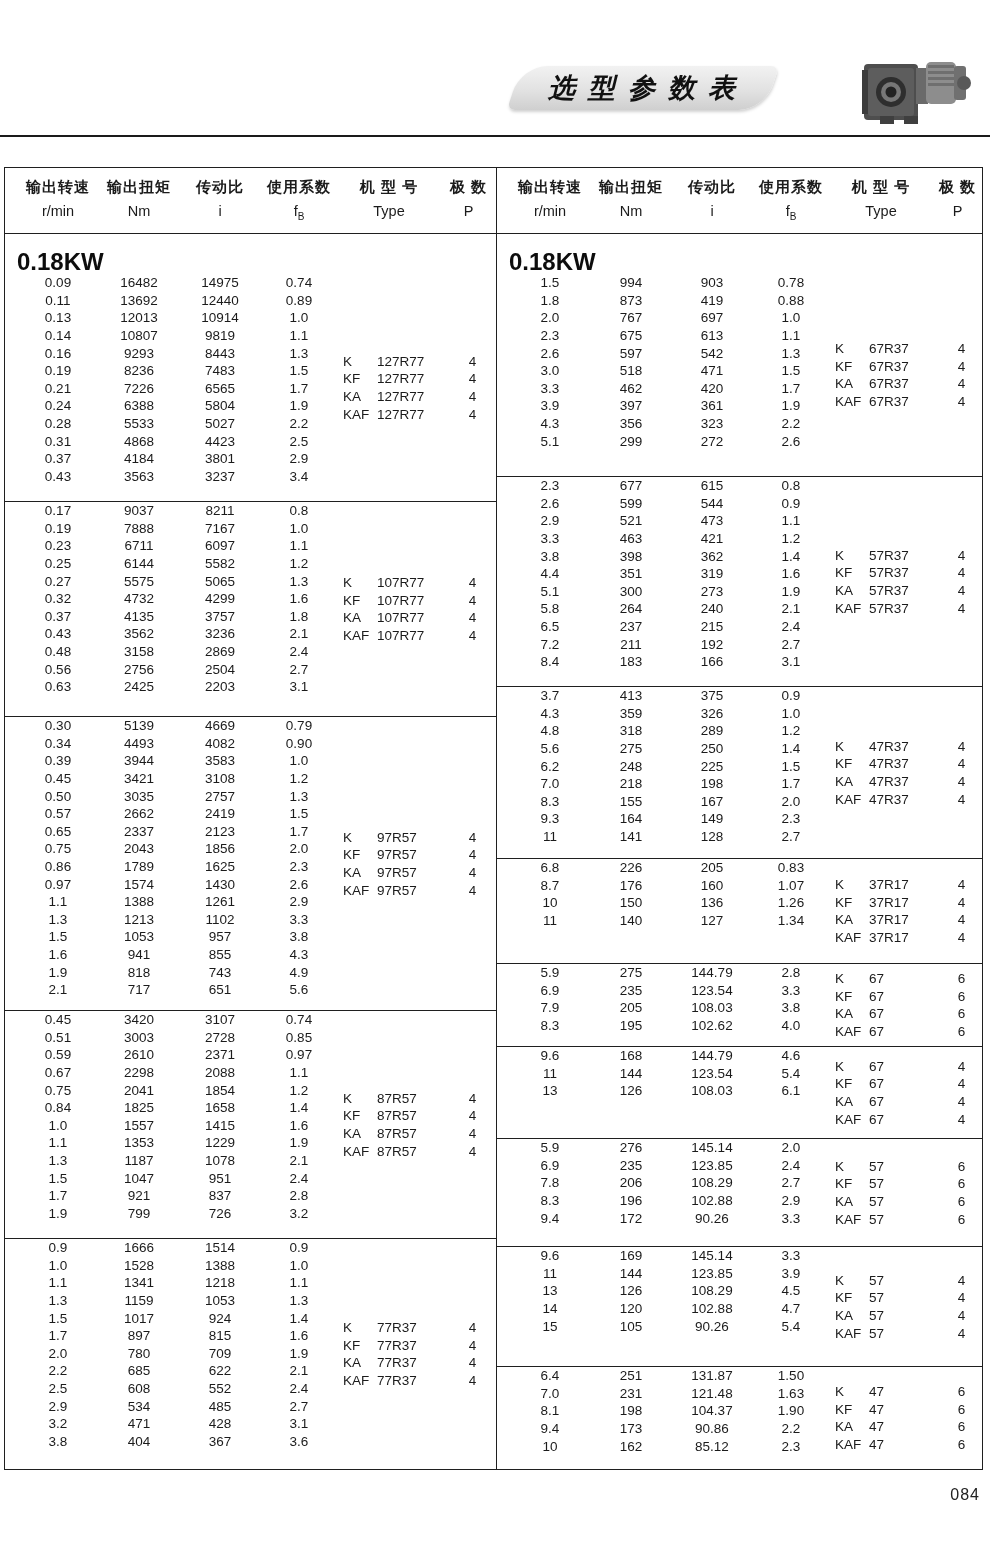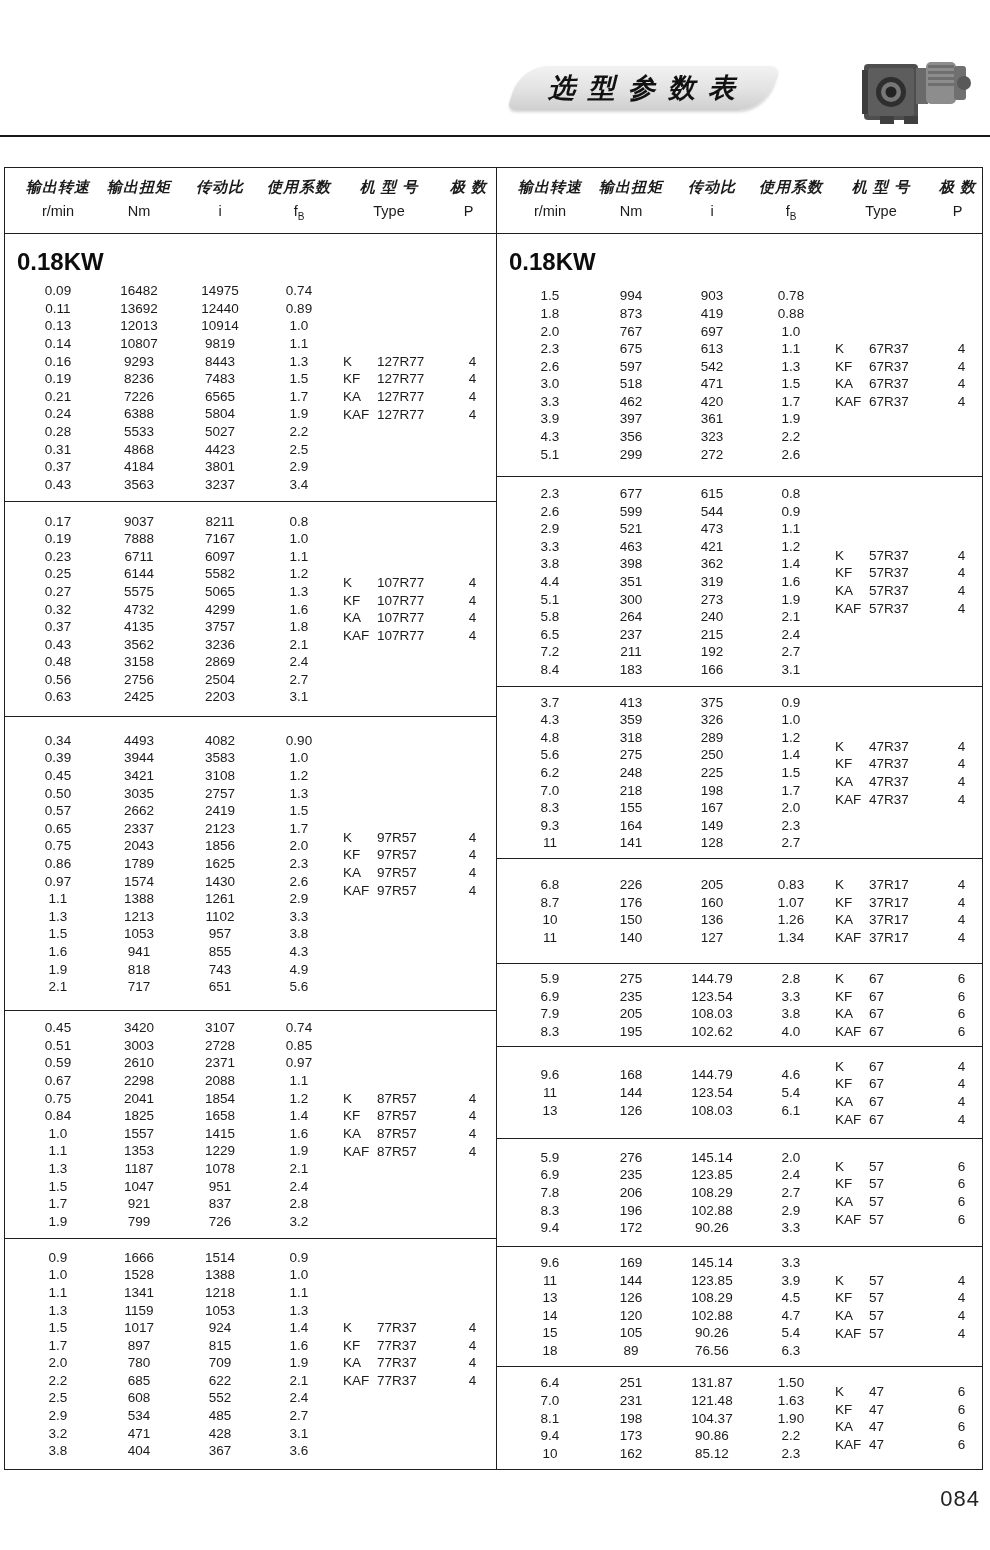--- a/index.html
+++ b/index.html
@@ -32,7 +32,7 @@
        display:grid;grid-template-columns:12px 82px 80px 82px 76px 104px 1fr;
        align-content:center;row-gap:0;}
   .hcell{text-align:center;}
-  .hcell .hlabel{font-weight:bold;font-size:15px;letter-spacing:1px;line-height:26px;white-space:nowrap;font-style:italic;}
+  .hcell .hlabel{font-weight:bold;font-size:15px;letter-spacing:1px;line-height:26px;white-space:nowrap;}
   .hcell .hunit{font-size:14.5px;line-height:22px;}
   .hcell .hunit sub{font-size:10px;}
   .hc0{grid-column:2}.hc1{grid-column:3}.hc2{grid-column:4}

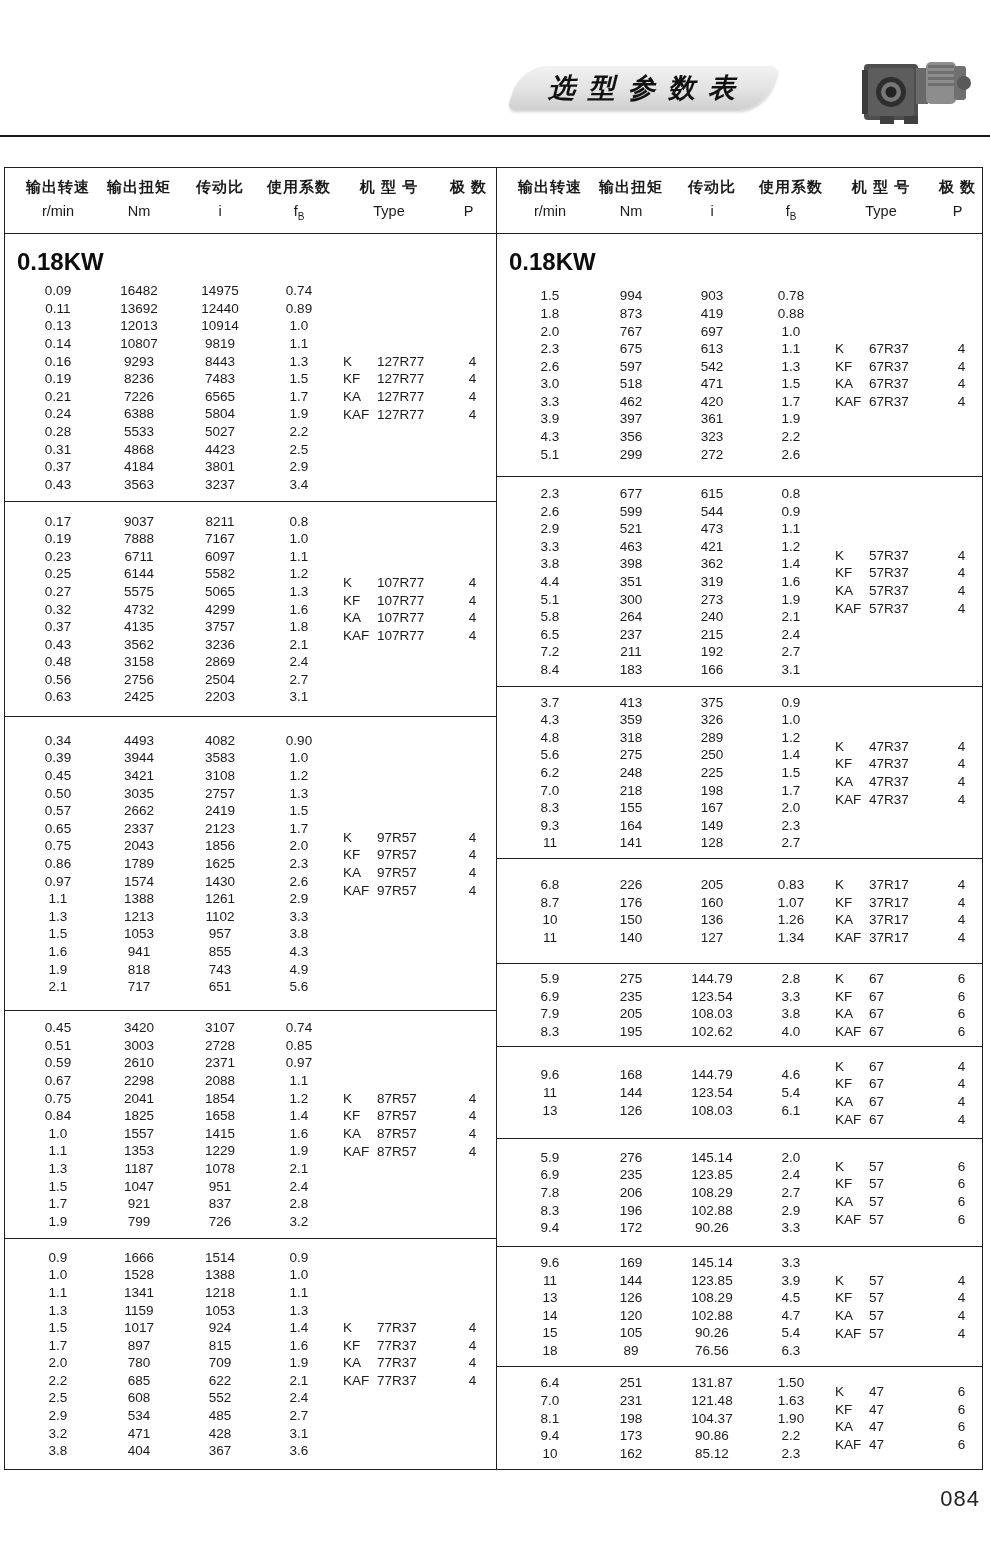--- a/index.html
+++ b/index.html
@@ -43,7 +43,7 @@
   .half .block:last-child{border-bottom:none;}
   .power-label{font-weight:bold;font-size:24px;color:#0d0d0d;margin:16px 0 0 12px;line-height:24px;}
   .block-body{position:relative;flex:1;display:flex;flex-direction:column;}
-  .rows{flex:1;display:flex;flex-direction:column;justify-content:center;}
+  .rows{flex:1;display:flex;flex-direction:column;}
   .drow{display:grid;grid-template-columns:12px 82px 80px 82px 76px 104px 1fr;
         height:17.6px;align-items:center;flex:0 0 auto;}
   .drow .c{text-align:center;font-size:13.5px;}

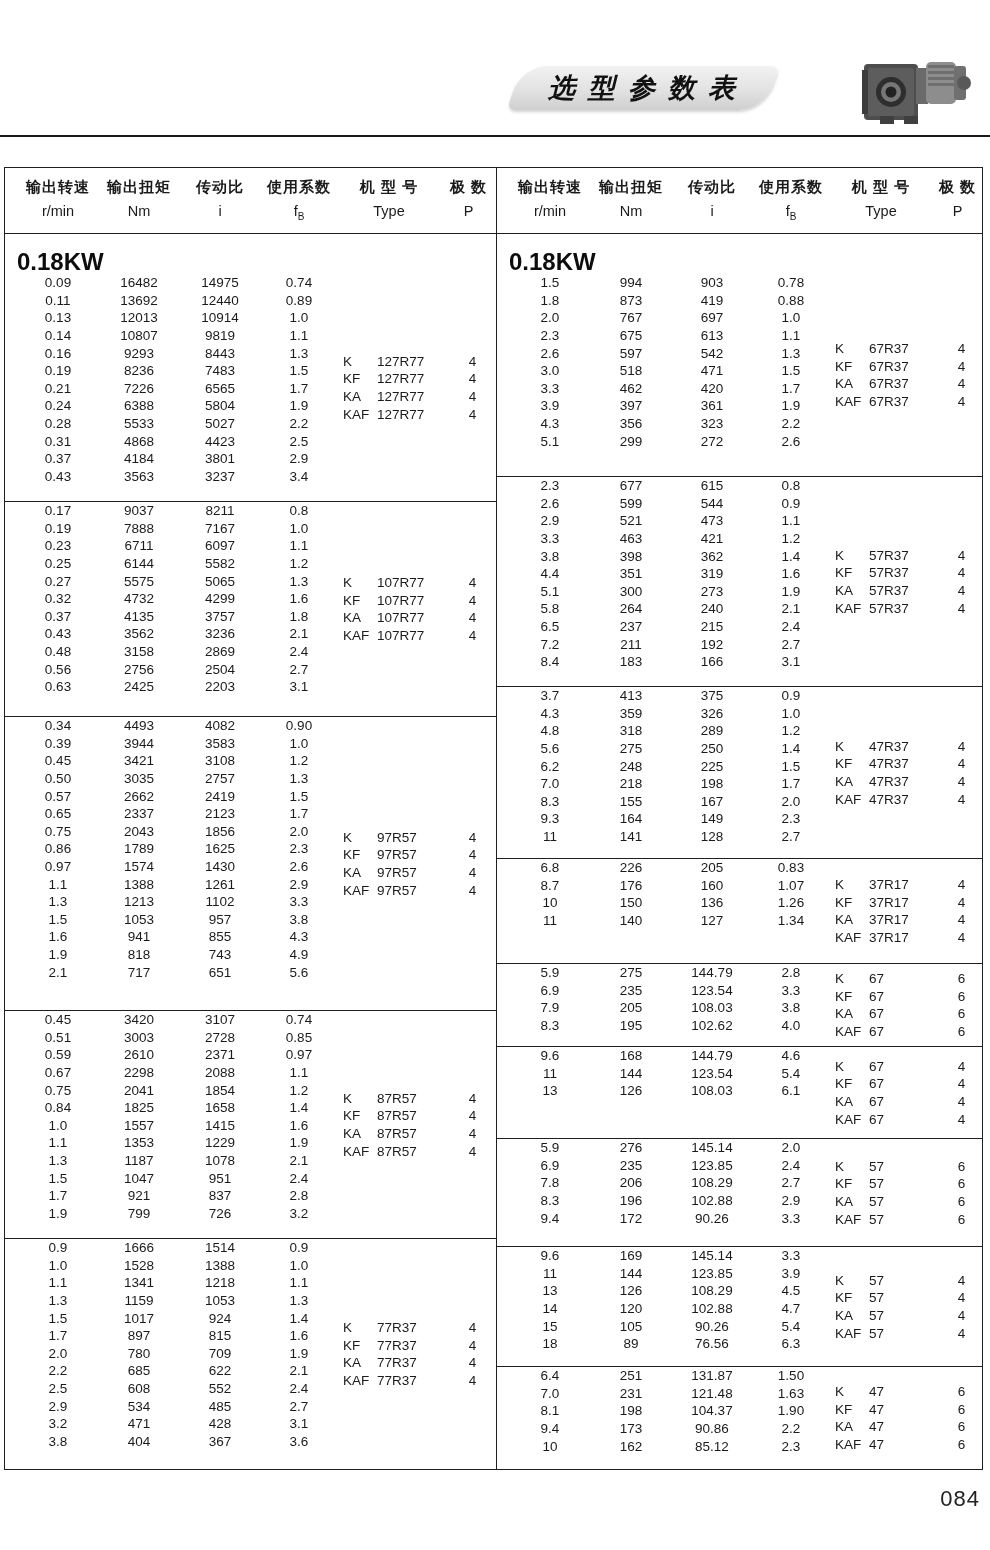--- a/index.html
+++ b/index.html
@@ -322,6 +322,12 @@
           <div class="block-body">
             <div class="rows">
               <div class="drow">
+                <span class="c c0">0.30</span>
+                <span class="c c1">5139</span>
+                <span class="c c2">4669</span>
+                <span class="c c3">0.79</span>
+              </div>
+              <div class="drow">
                 <span class="c c0">0.34</span>
                 <span class="c c1">4493</span>
                 <span class="c c2">4082</span>

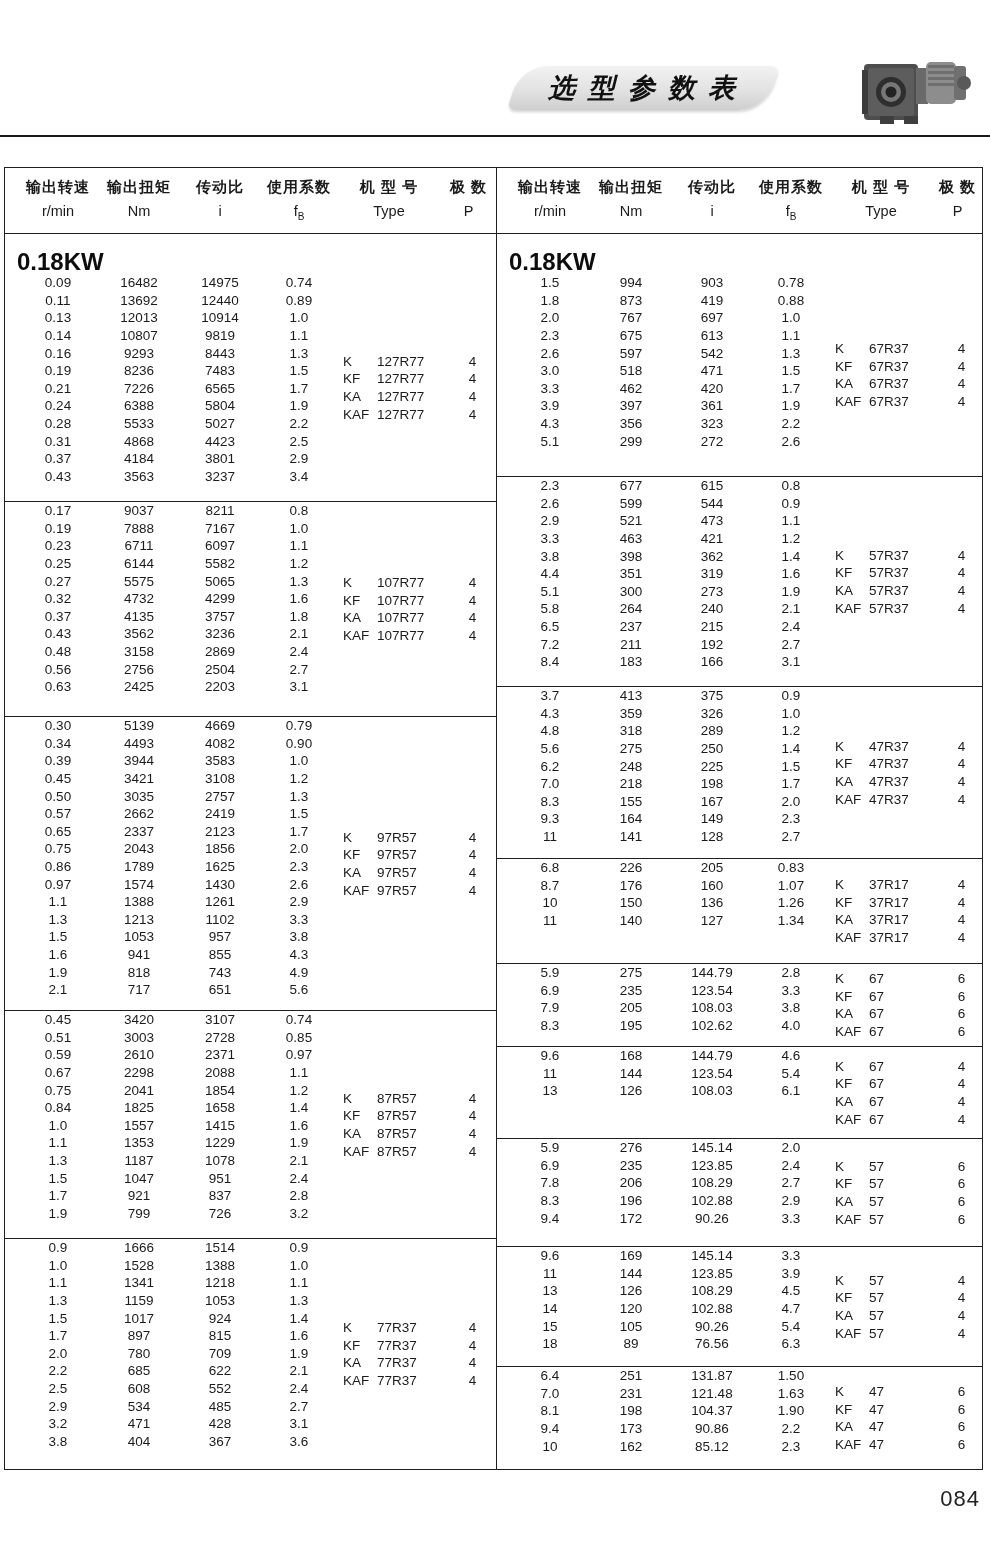--- a/index.html
+++ b/index.html
@@ -1176,12 +1176,6 @@
                 <span class="c c2">90.26</span>
                 <span class="c c3">5.4</span>
               </div>
-              <div class="drow">
-                <span class="c c0">18</span>
-                <span class="c c1">89</span>
-                <span class="c c2">76.56</span>
-                <span class="c c3">6.3</span>
-              </div>
             </div>
             <div class="type-stack">
               <div class="trow">

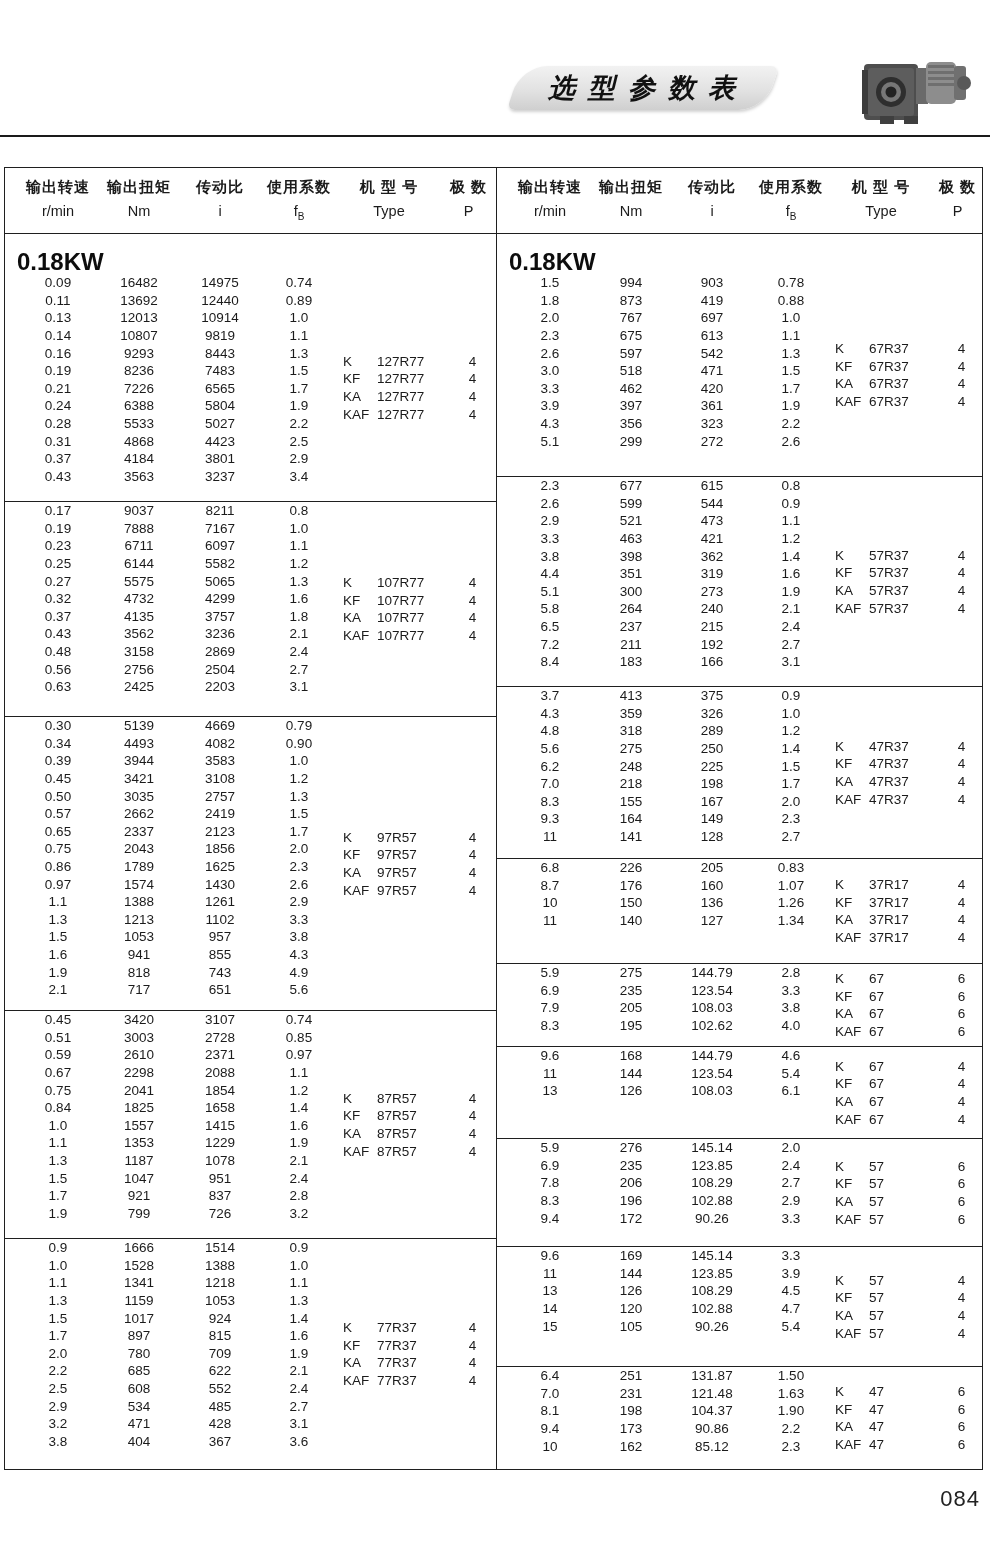--- a/index.html
+++ b/index.html
@@ -63,7 +63,7 @@
   .blk-r6{height:108px}.blk-r7{height:120px}.blk-r8{height:102px}
 
   .pageno{position:absolute;top:1486px;left:900px;width:80px;text-align:right;
-          font-size:22px;color:#222;letter-spacing:1px;}
+          font-size:16px;color:#222;letter-spacing:1px;}
 </style>
 </head>
 <body>

